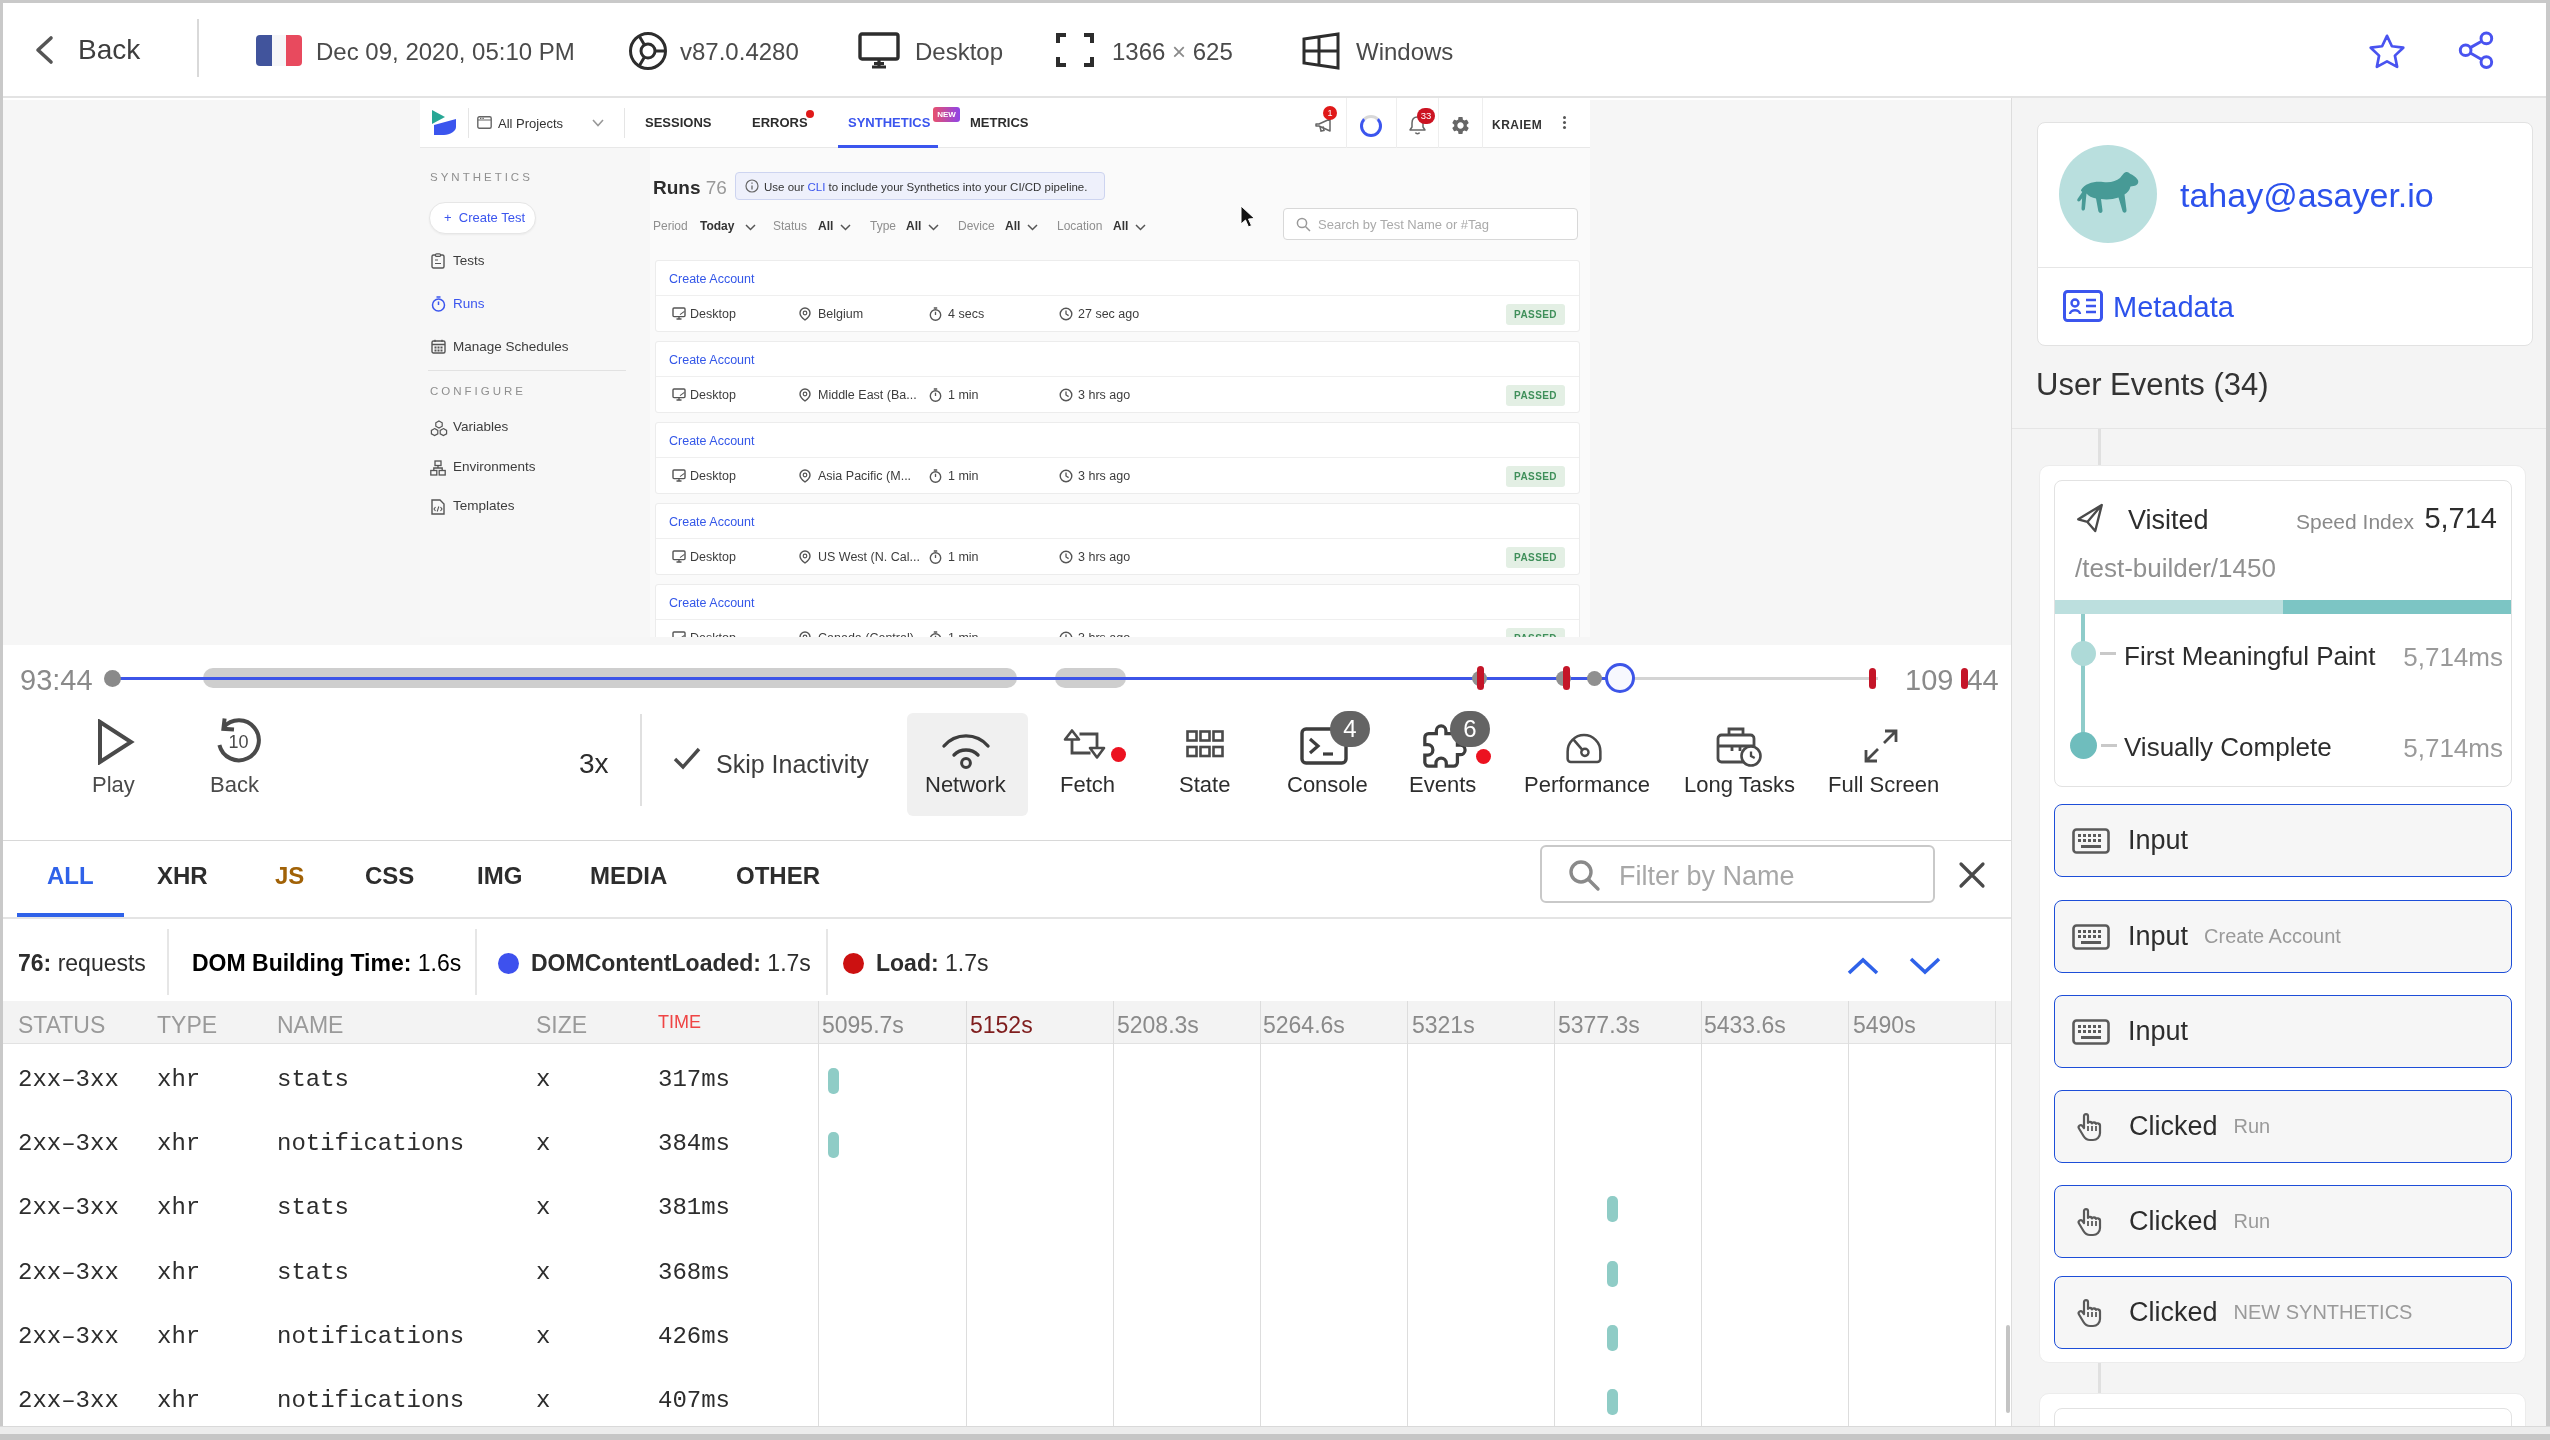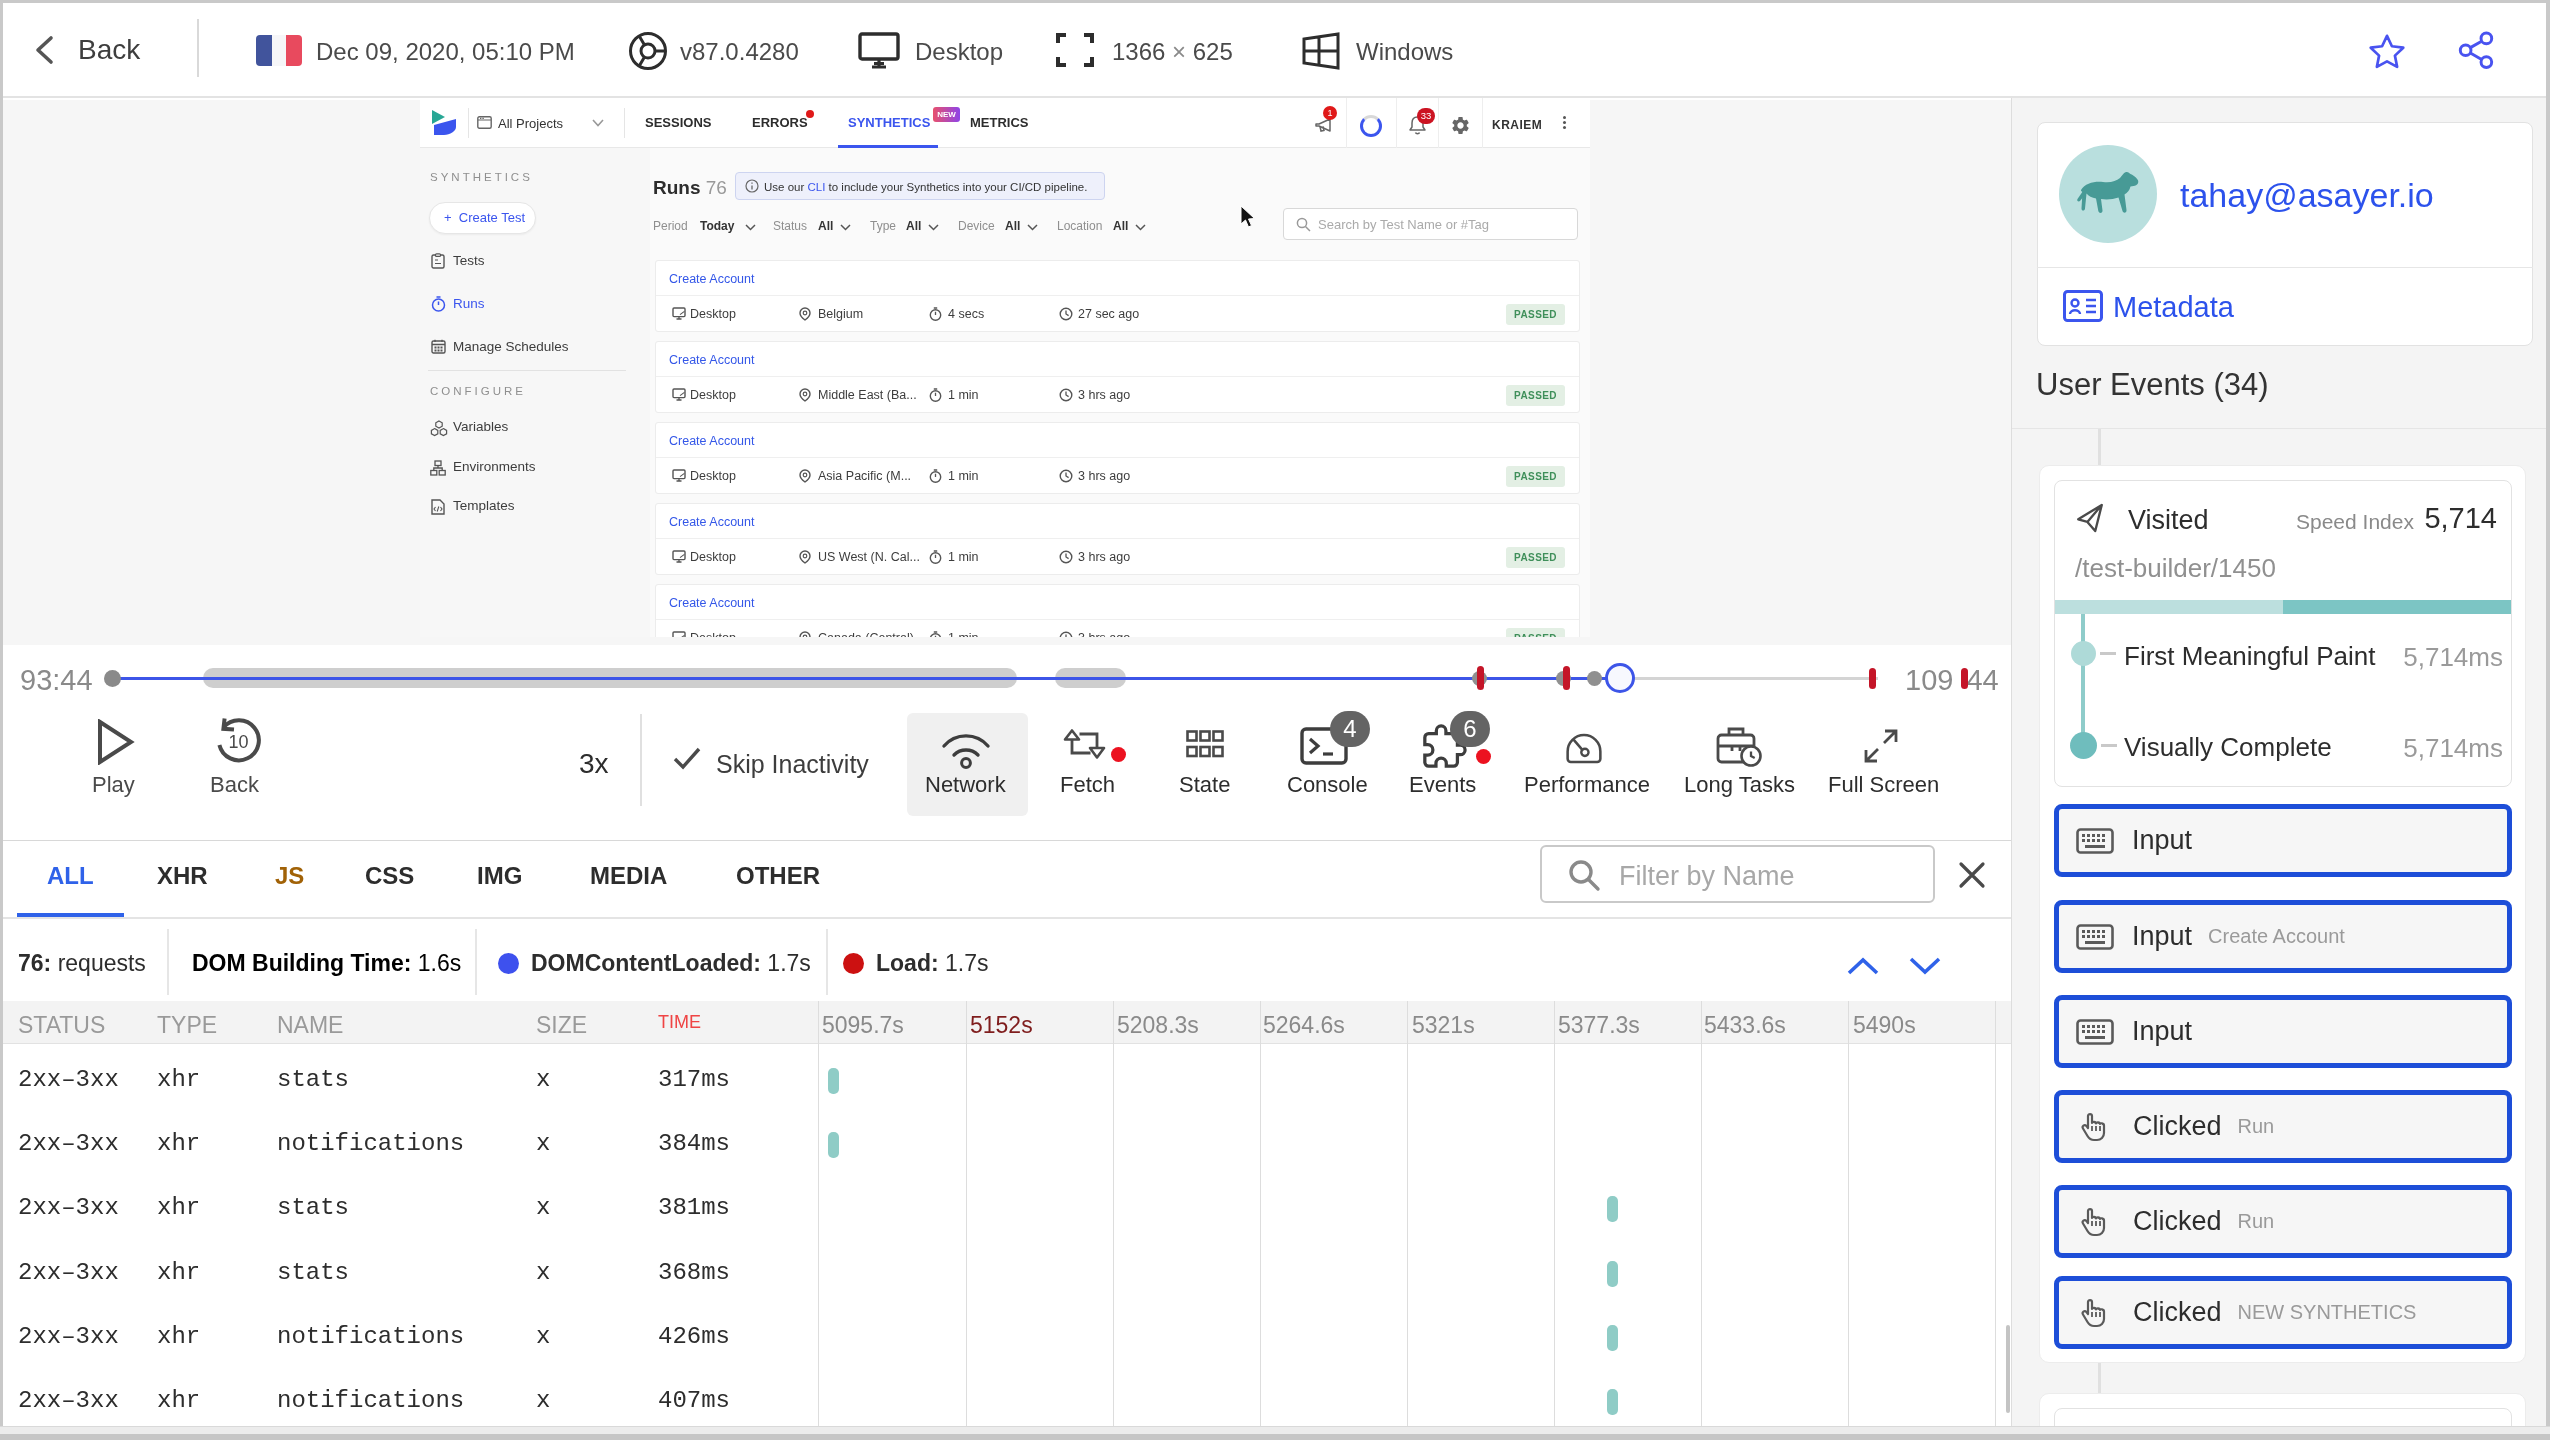--- a/index.html
+++ b/index.html
@@ -7,7 +7,7 @@
   body { position:relative; font-family:"Liberation Sans", sans-serif; background:#fff; }
   .a { position:absolute; }
   svg { display:block; }
-  .evcard { left:2054px; width:458px; height:73px; background:#f6f6f6; border:5px solid #1d4ed8; border-radius:8px; display:flex; align-items:center; white-space:nowrap; }
+  .evcard { left:2054px; width:458px; height:73px; background:#f6f6f6; border:1px solid #1d4ed8; border-radius:8px; display:flex; align-items:center; white-space:nowrap; }
   .evcard .kbd { width:38px; height:26px; margin-left:17px; }
   .evcard .ptr { width:26px; height:30px; margin-left:21px; }
   .evcard .t1 { font-size:27px; color:#2d2d2d; margin-left:27px; }

